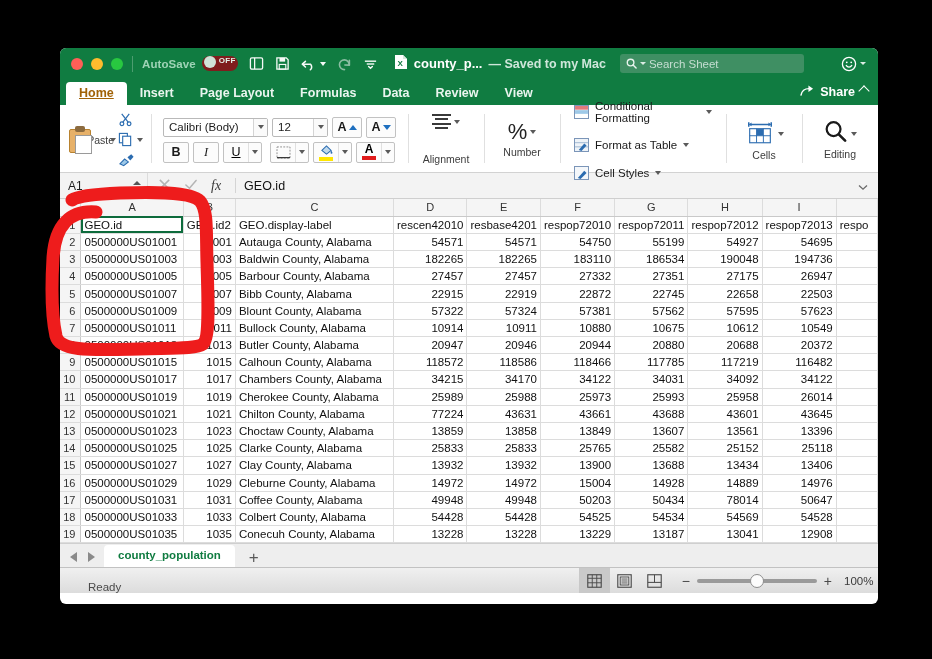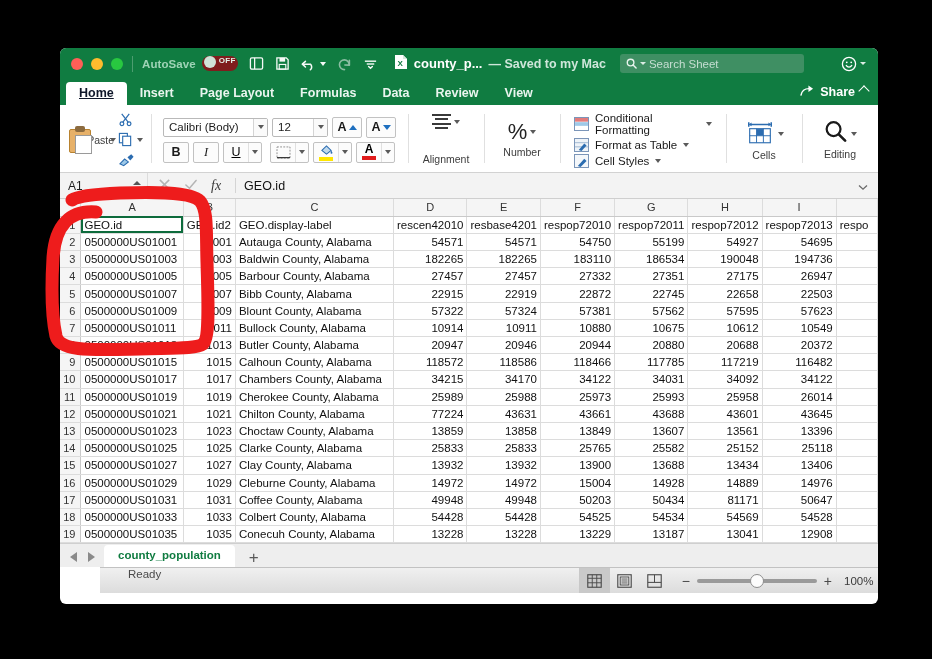--- a/index.html
+++ b/index.html
@@ -66,7 +66,7 @@
     font-size:12.5px; font-weight:600; color:#eaf5ef;
     padding:4px 13px 5px 13px; line-height:14px;
   }
-  .rtab.active { background:#fff; color:#0f172a; border-radius:4px 4px 0 0; font-weight:700;text-decoration:underline;}
+  .rtab.active { background:#fff; color:#a16207; border-radius:4px 4px 0 0; font-weight:700;text-decoration:underline;}
   .share {
     margin-left:auto; margin-right:10px; display:flex; align-items:center; gap:5px;
     color:#fff; font-size:12.5px; font-weight:700; padding-bottom:5px;

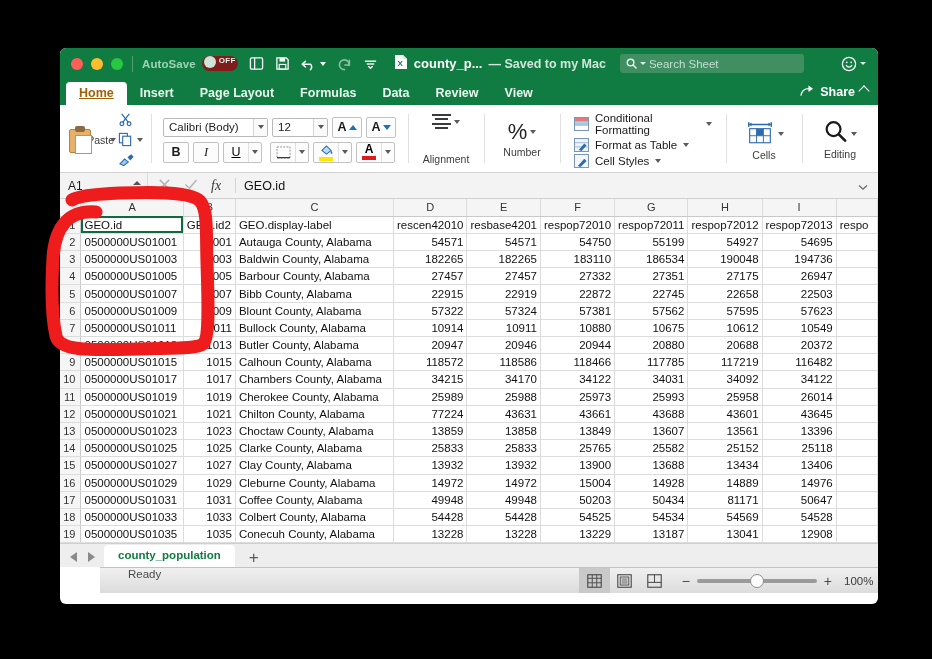--- a/index.html
+++ b/index.html
@@ -124,7 +124,7 @@
   .lines-icon { display:flex; flex-direction:column; gap:2.5px; align-items:center;}
   .lines-icon i { display:block; height:2px; background:#3a3a3a; }
 
-  .menu-col { display:flex; flex-direction:column; justify-content:space-between; gap:2px; padding:0 6px;}
+  .menu-col { display:flex; flex-direction:column; justify-content:space-between; gap:14px; padding:0 6px;}
   .menu-item { display:flex; align-items:center; gap:6px; font-size:11.5px; color:#1a1a1a; }
   .mini-icon { width:15px;height:14px; border:1px solid #7b95b8; background:#fff; position:relative; flex:none;}
 

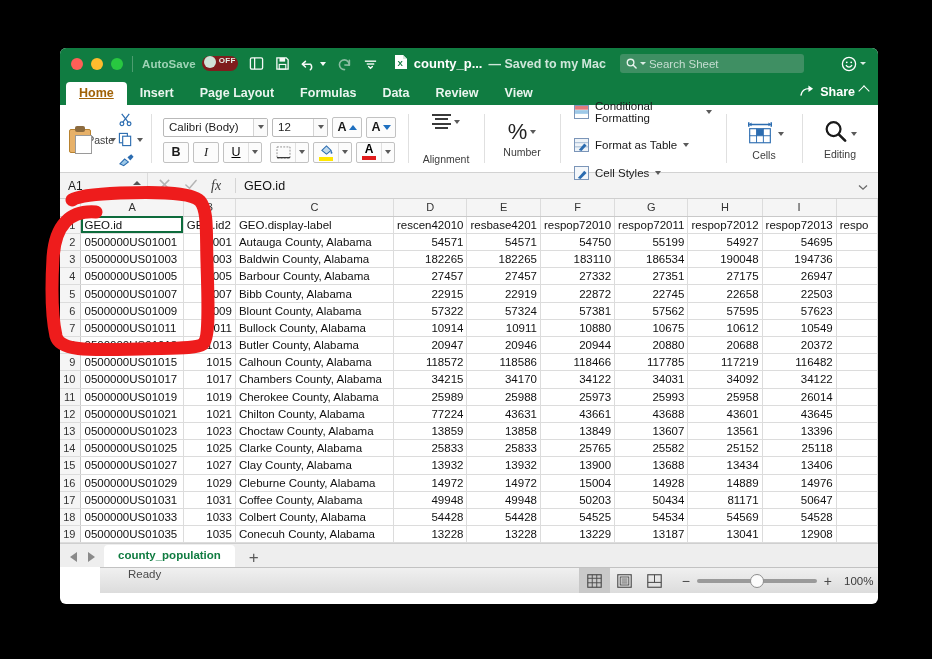--- a/index.html
+++ b/index.html
@@ -815,7 +815,7 @@
               <td class="num">49948</td>
               <td class="num">50203</td>
               <td class="num">50434</td>
-              <td class="num">81171</td>
+              <td class="num">78014</td>
               <td class="num">50647</td>
               <td class="num"></td>
             </tr>

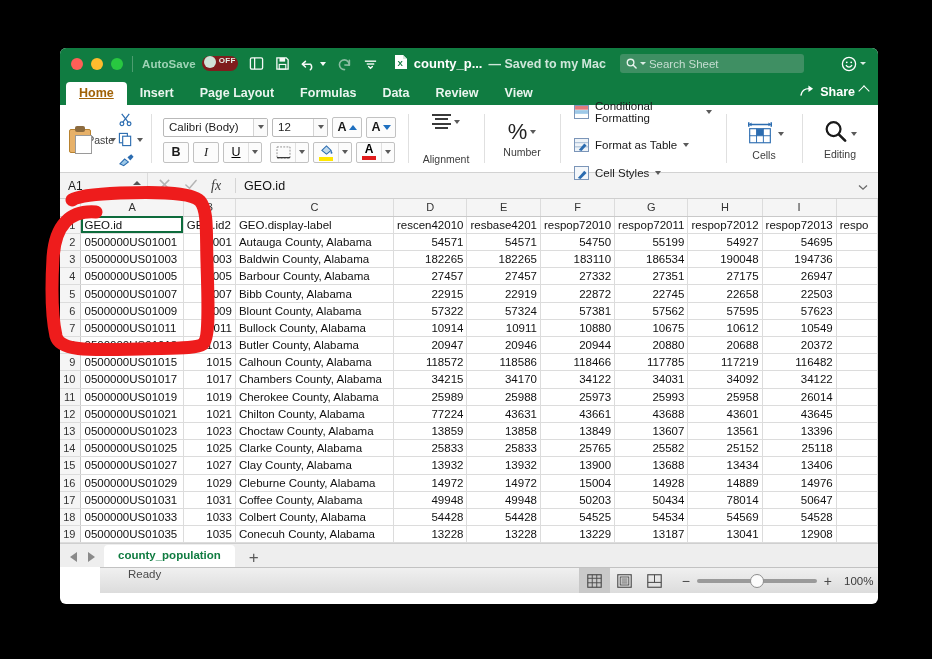--- a/index.html
+++ b/index.html
@@ -188,7 +188,7 @@
   
   .statusbar {
     height:26px; background:linear-gradient(#f0f0f0,#dcdcdc);
-    border-top:1px solid #c2c2c2; display:flex; align-items:flex-start;margin-left:40px;
+    border-top:1px solid #c2c2c2; display:flex; align-items:flex-end;
   }
   .ready { font-size:11.5px; color:#4a4a4a; padding-left:28px; }
   .status-right { margin-left:auto; display:flex; align-items:center; height:100%; }

